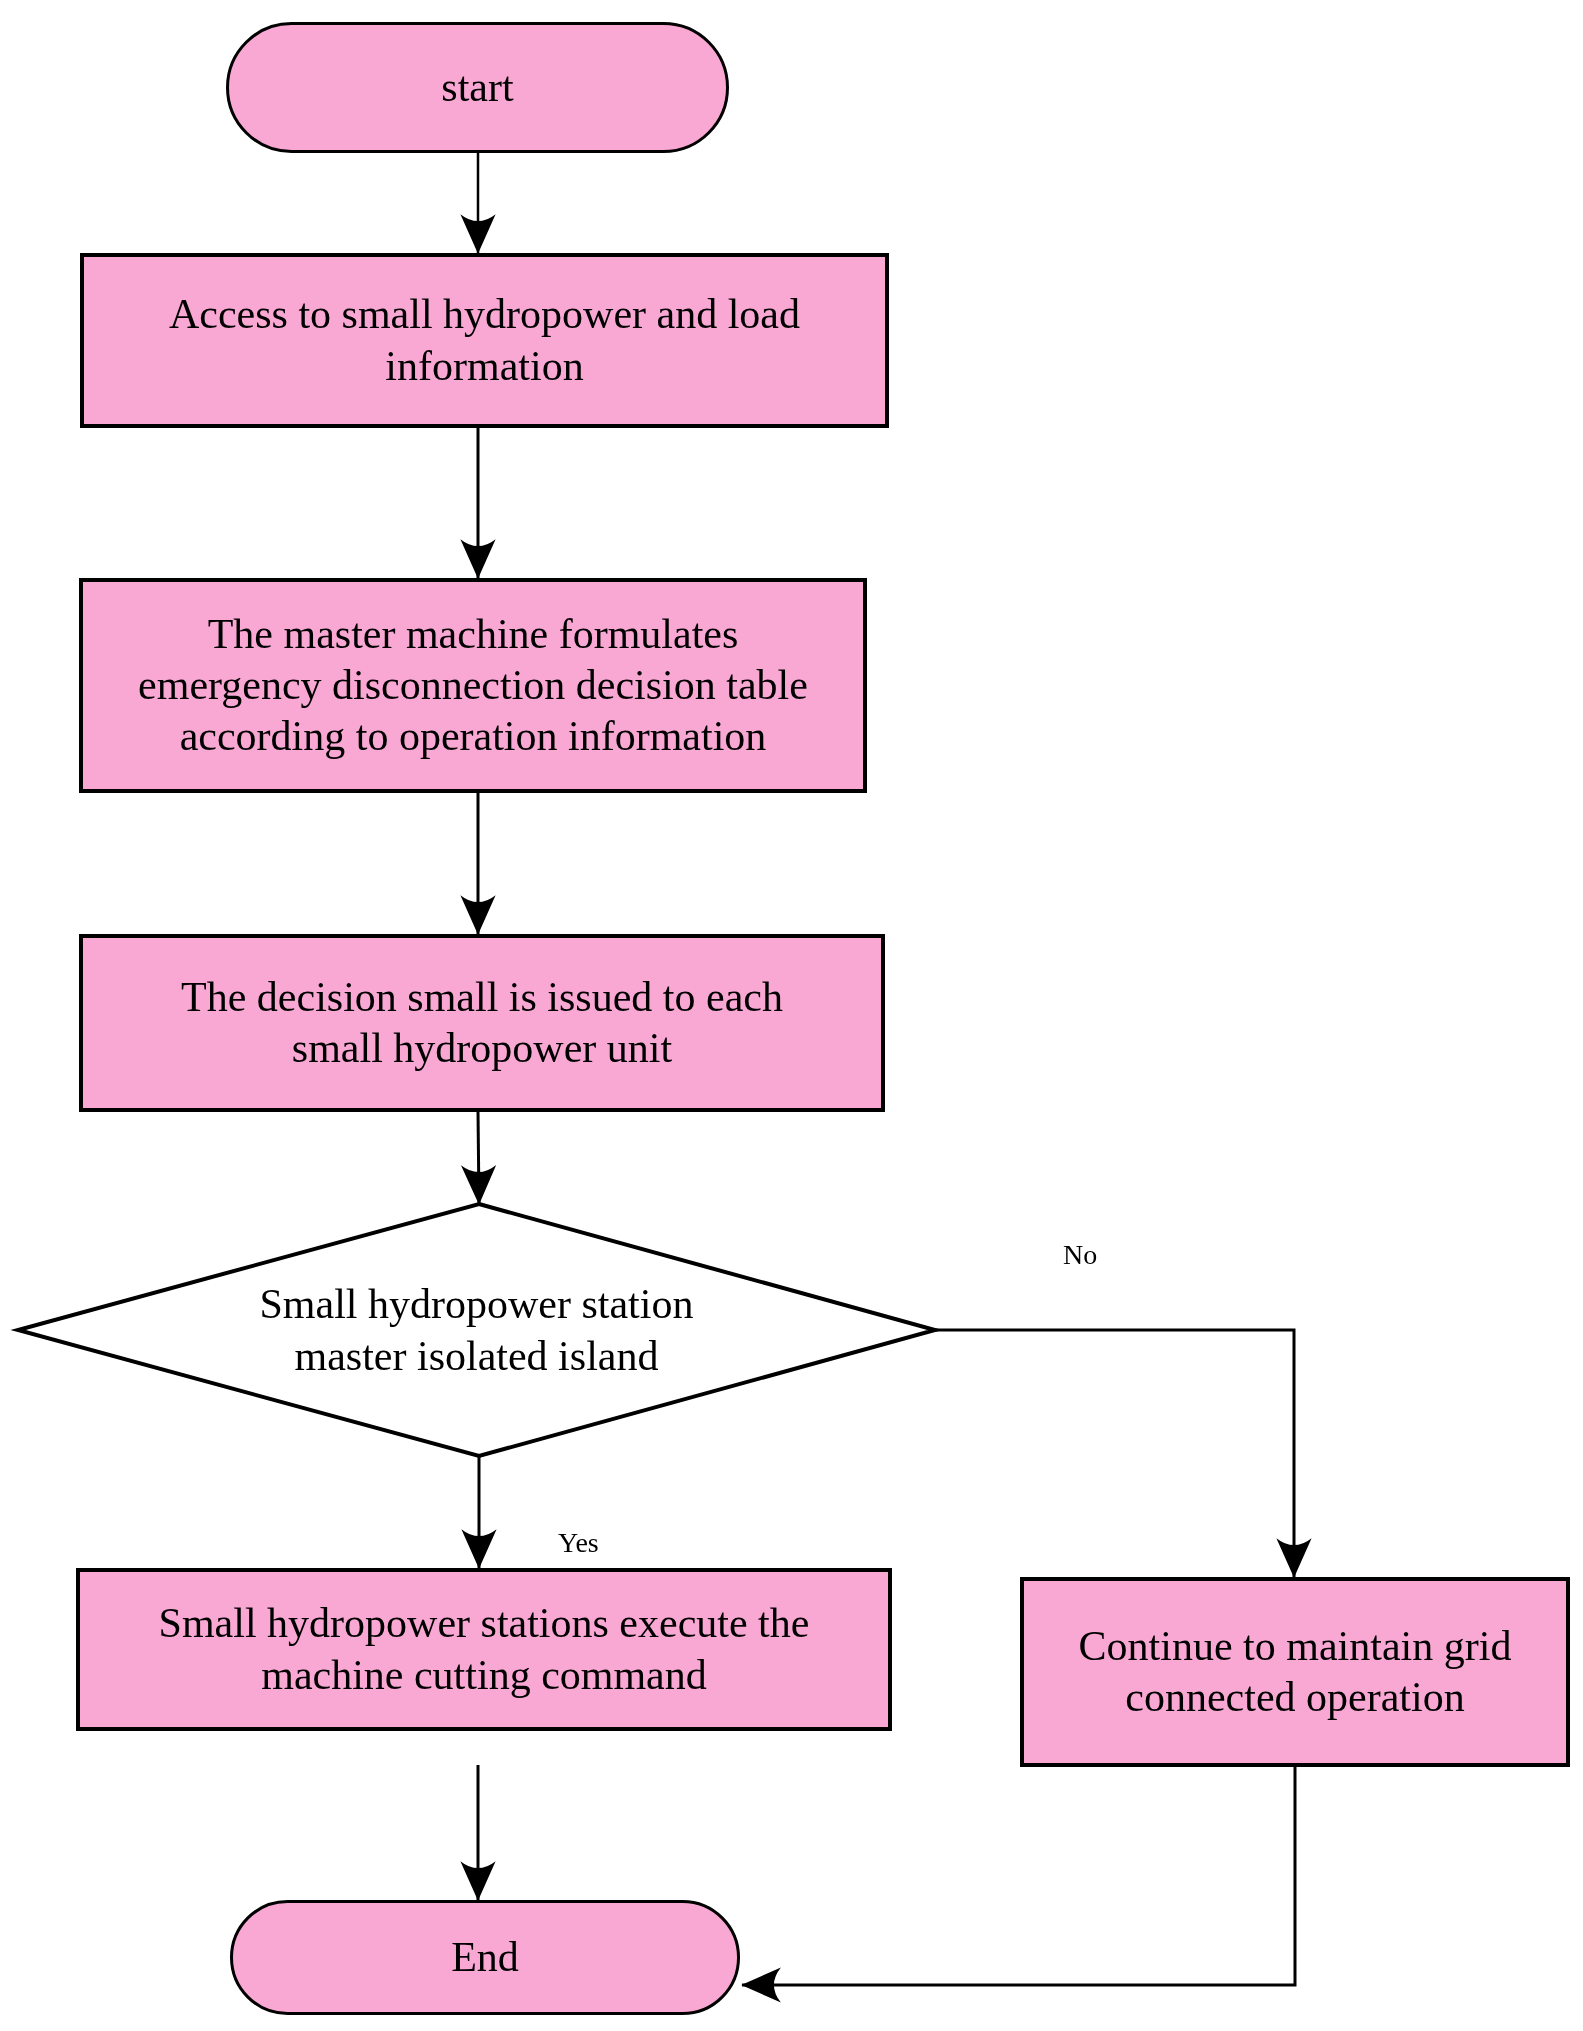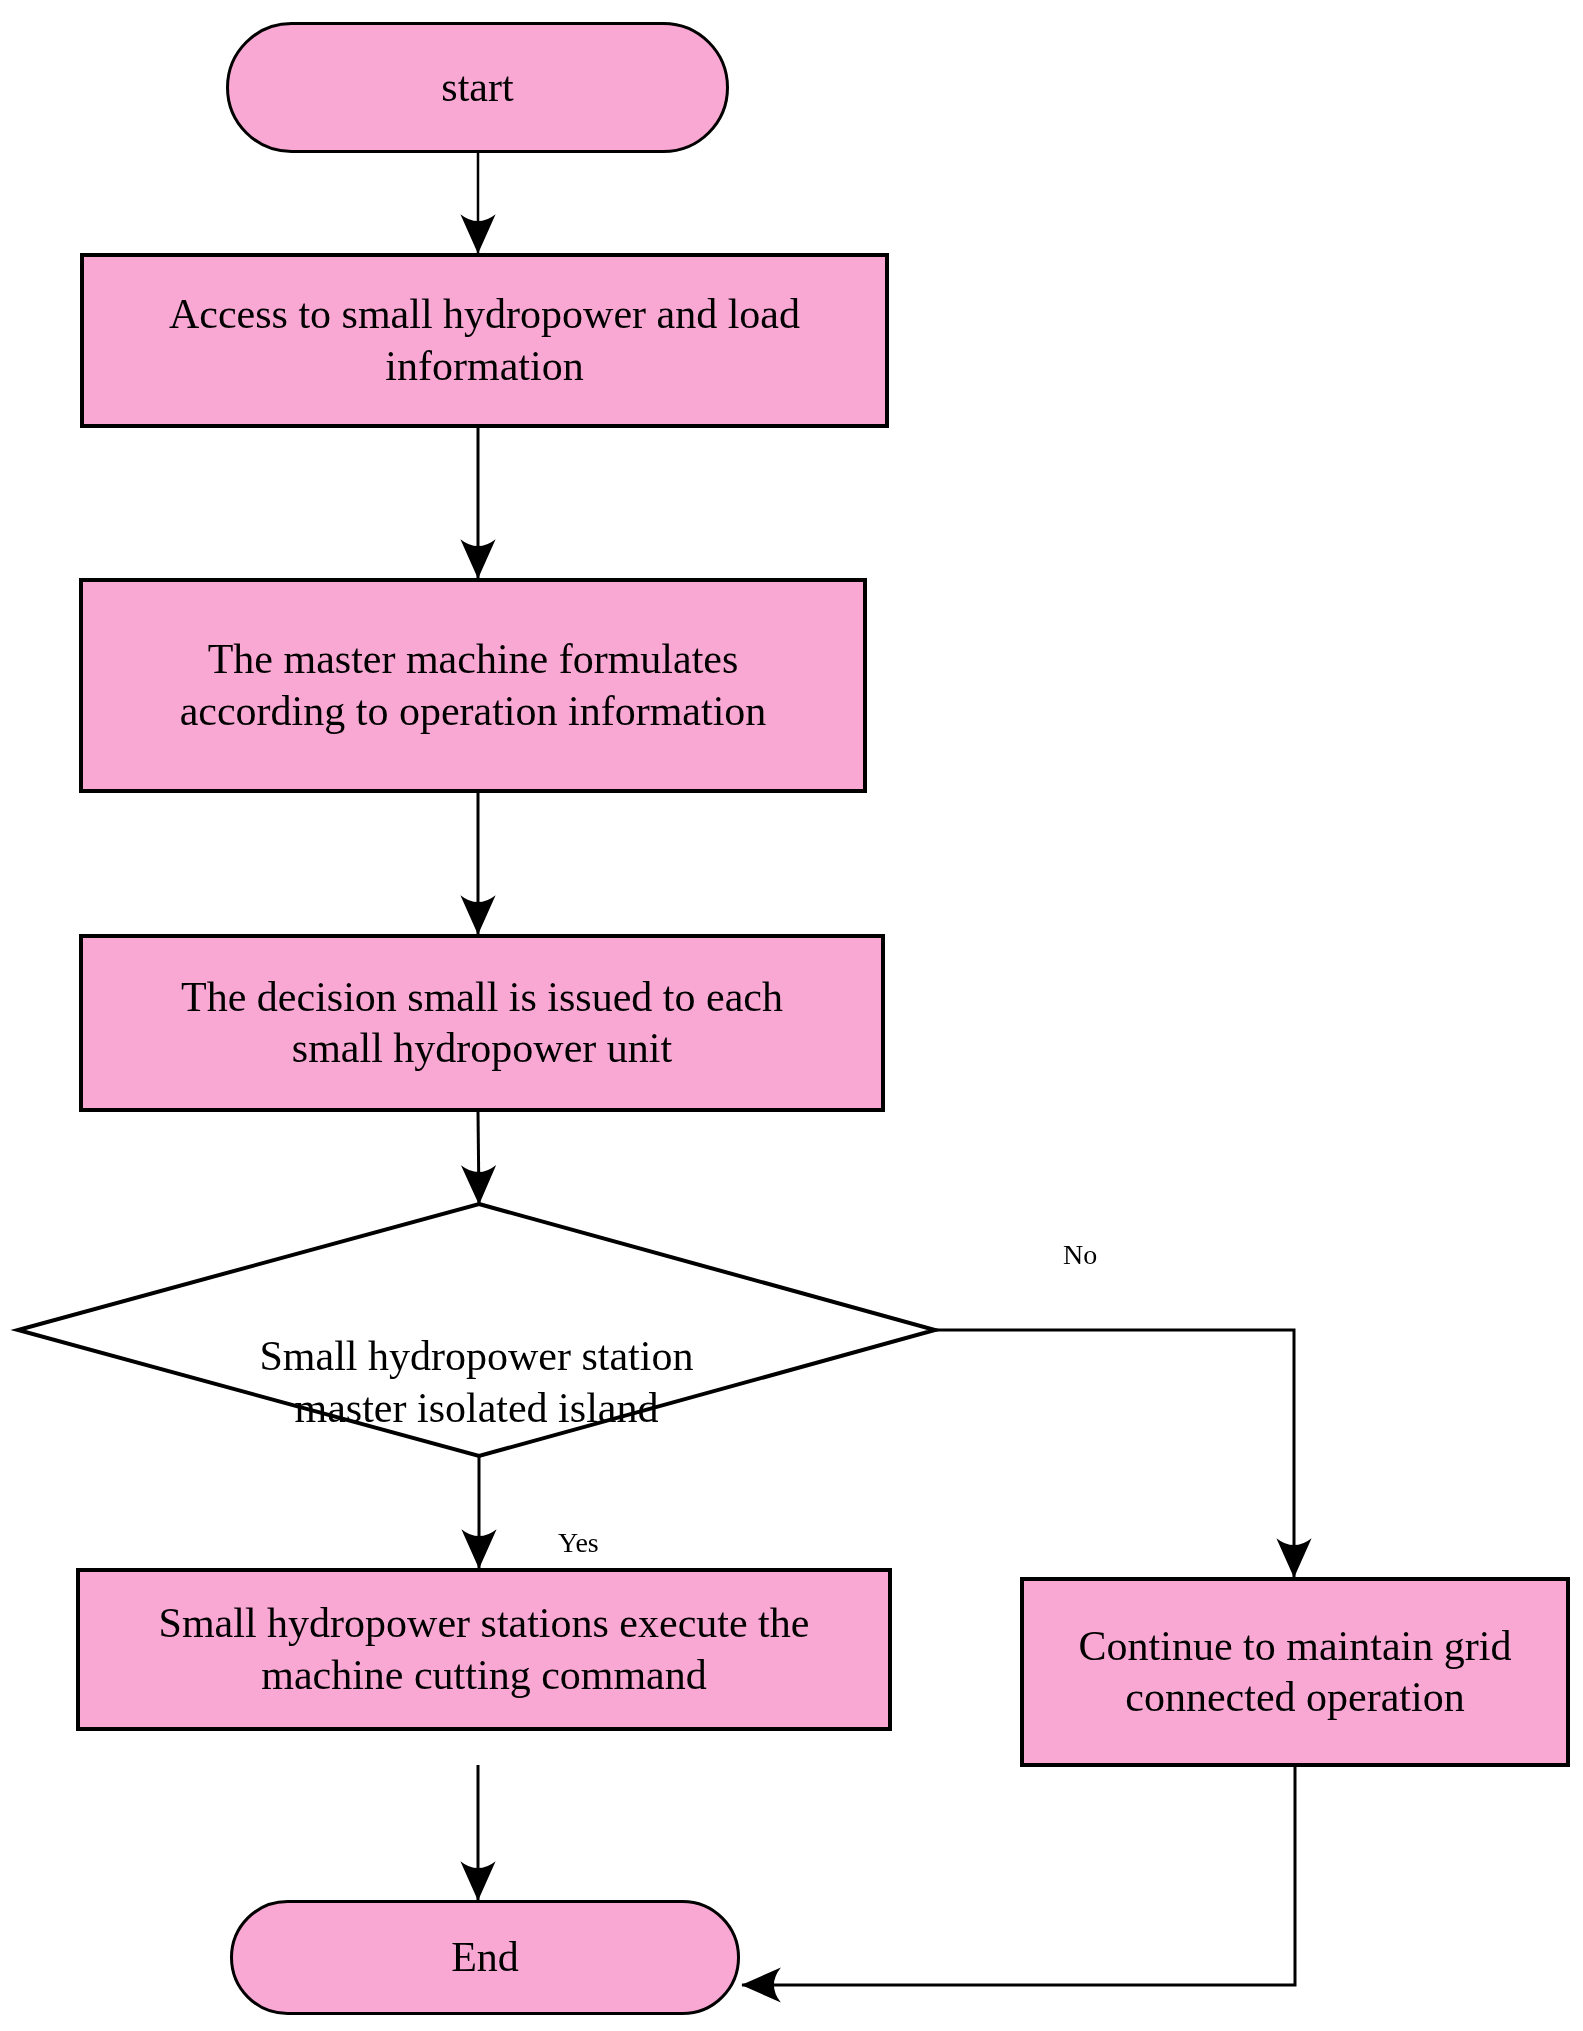--- a/index.html
+++ b/index.html
@@ -105,6 +105,7 @@
 
   <div class="node process" style="left:79px; top:578px; width:788px; height:215px;">
     <span class="line">The master machine formulates</span>
+    <span class="line">emergency disconnection decision table</span>
     <span class="line">according to operation information</span>
   </div>
 

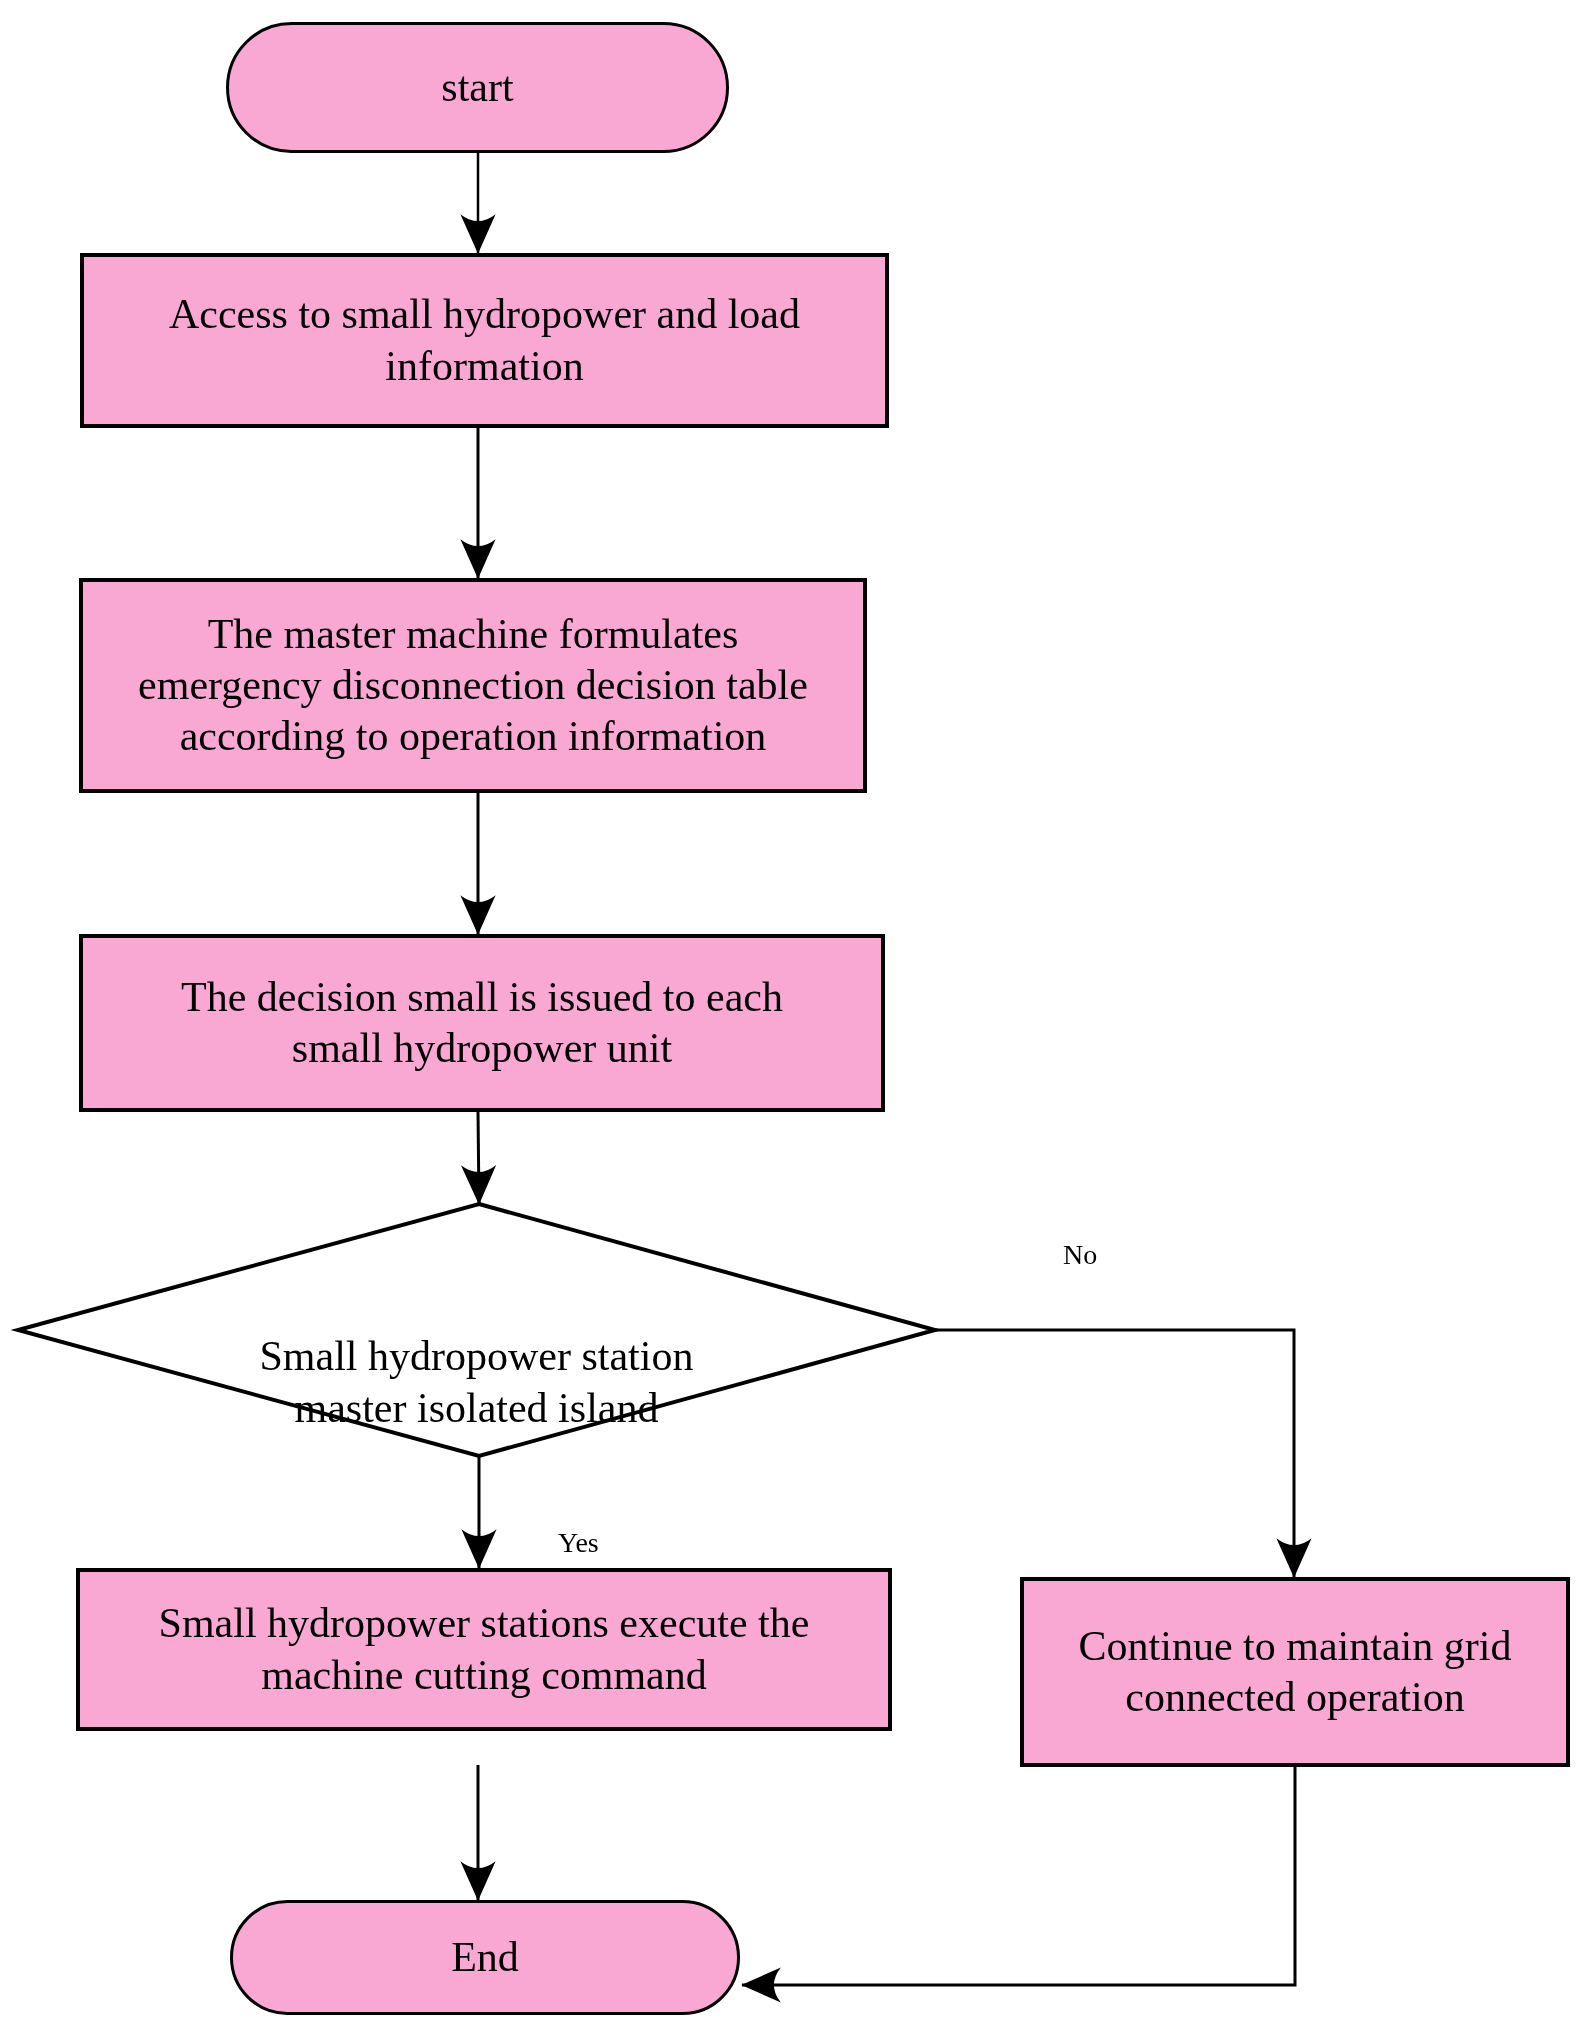--- a/index.html
+++ b/index.html
@@ -114,7 +114,7 @@
     <span class="line">small hydropower unit</span>
   </div>
 
-  <div class="diamond-text" style="left:18px; top:1256px; width:917px; height:252px;">
+  <div class="diamond-text" style="left:18px; top:1204px; width:917px; height:252px;">
     <span class="line">Small hydropower station</span>
     <span class="line">master isolated island</span>
   </div>

